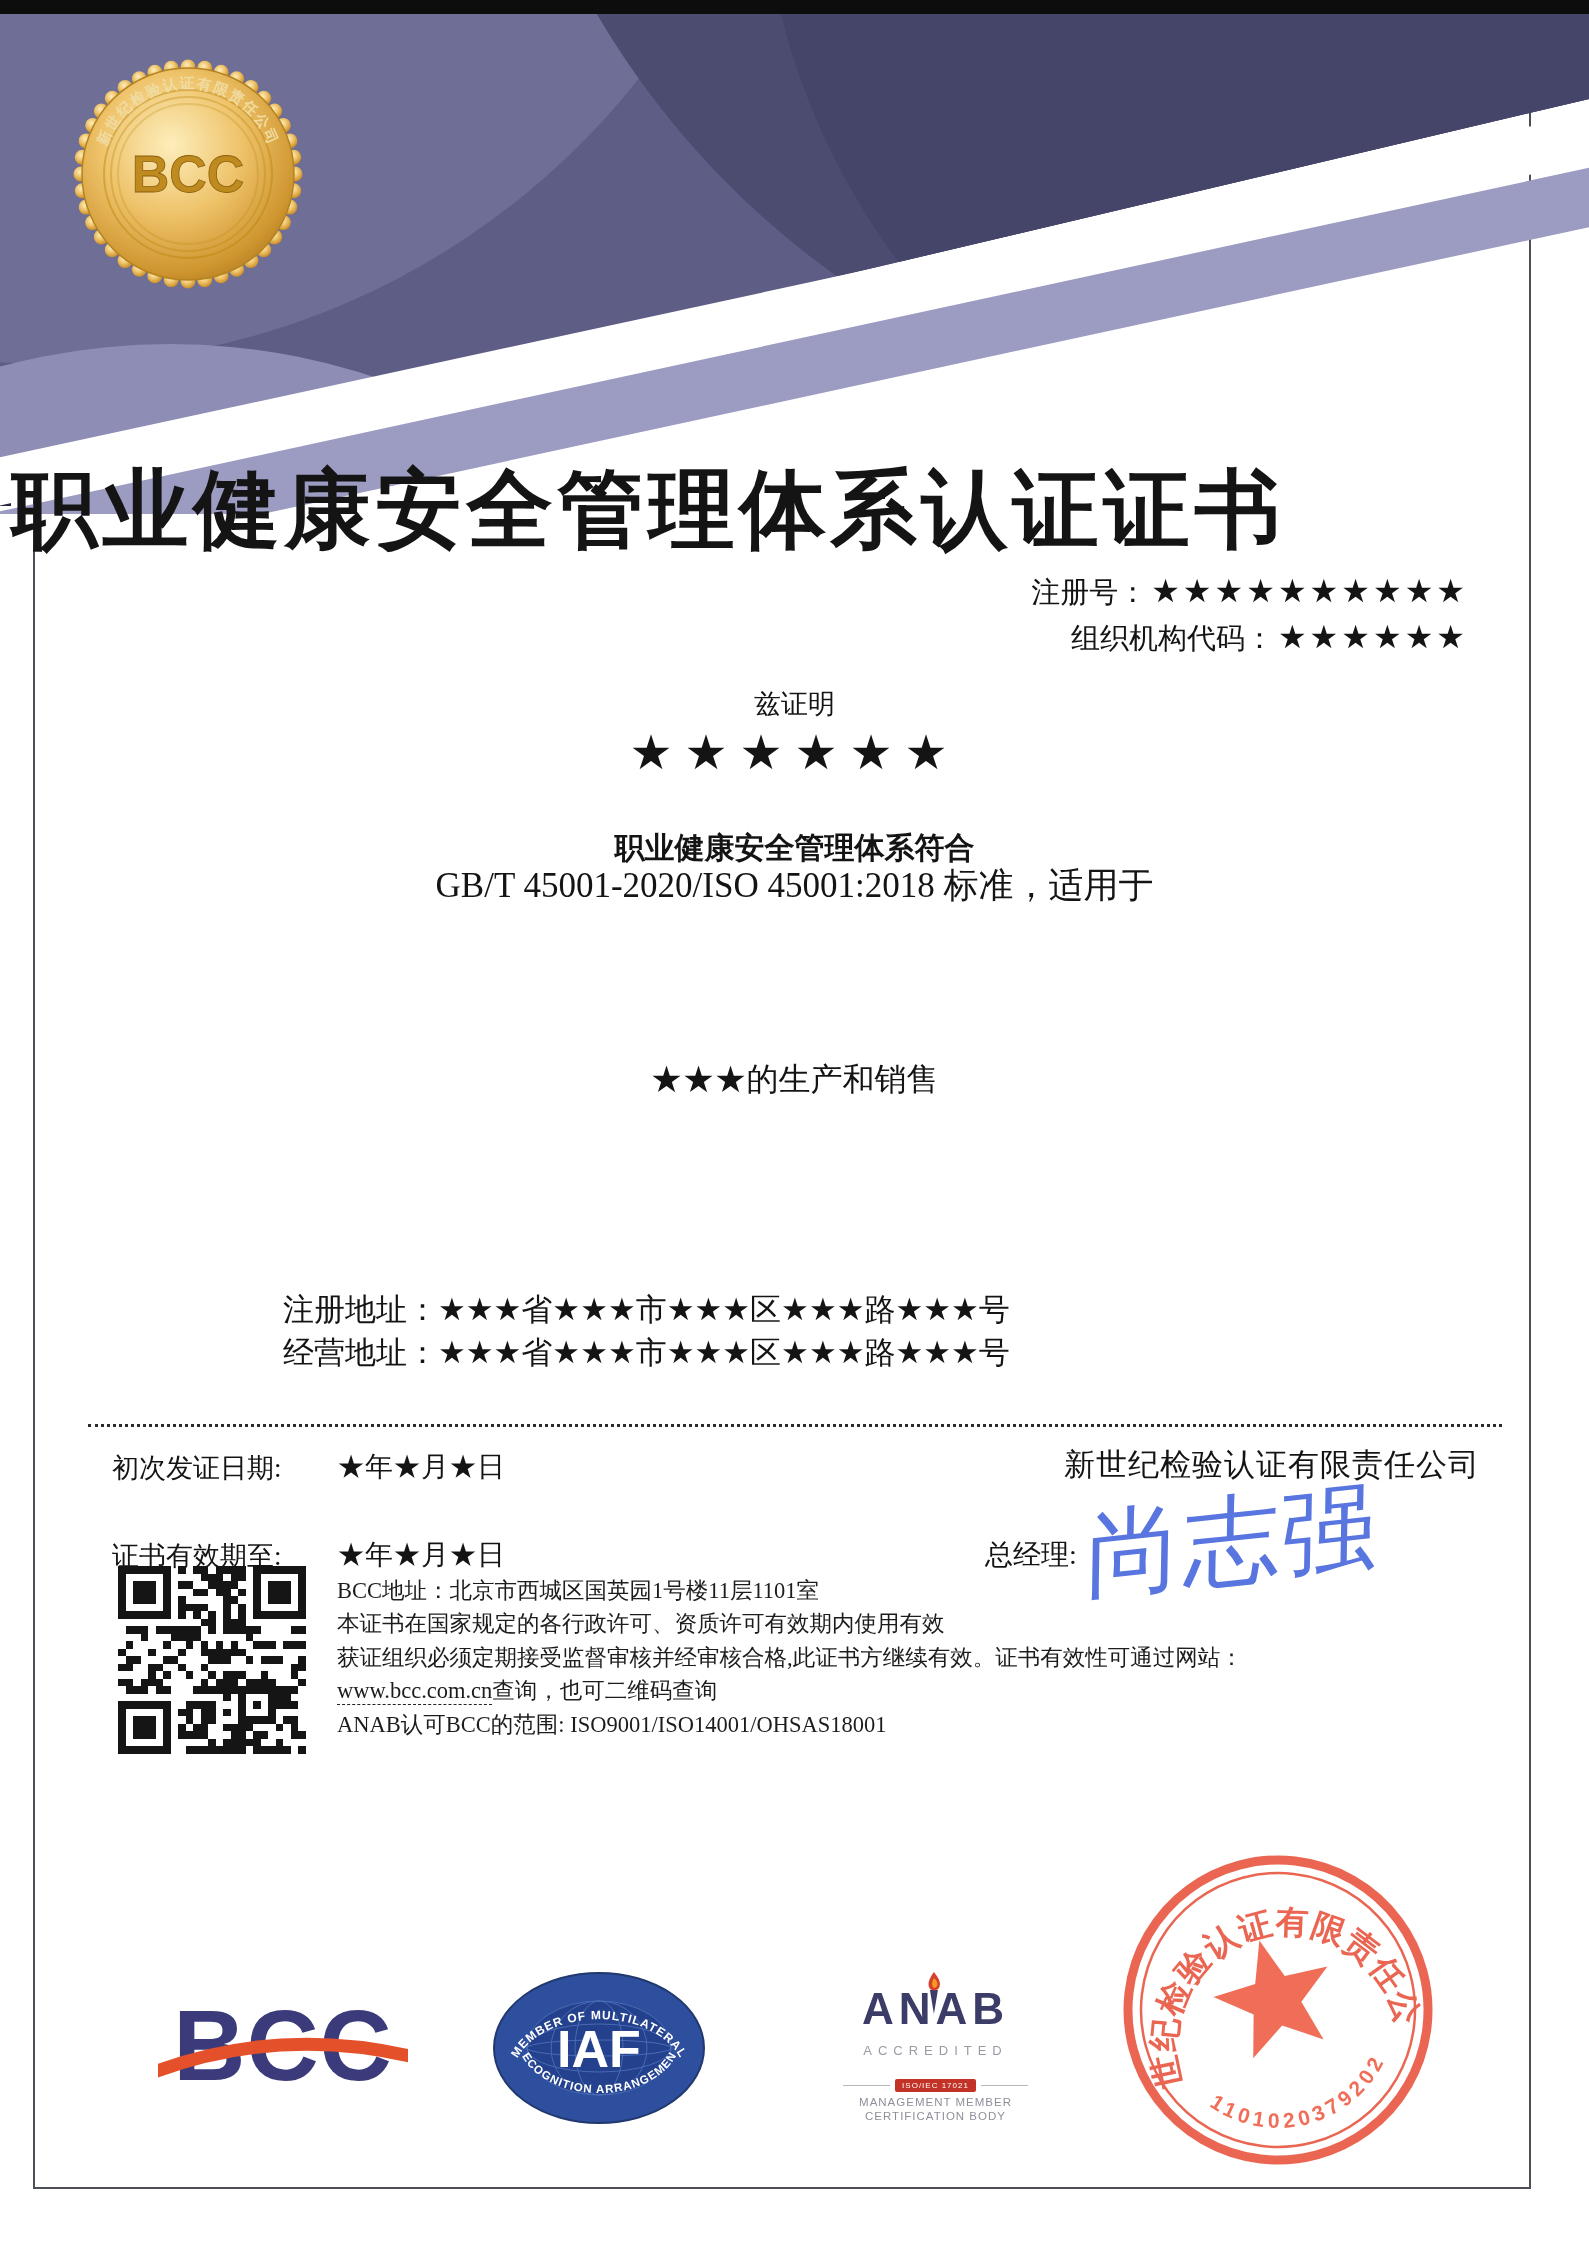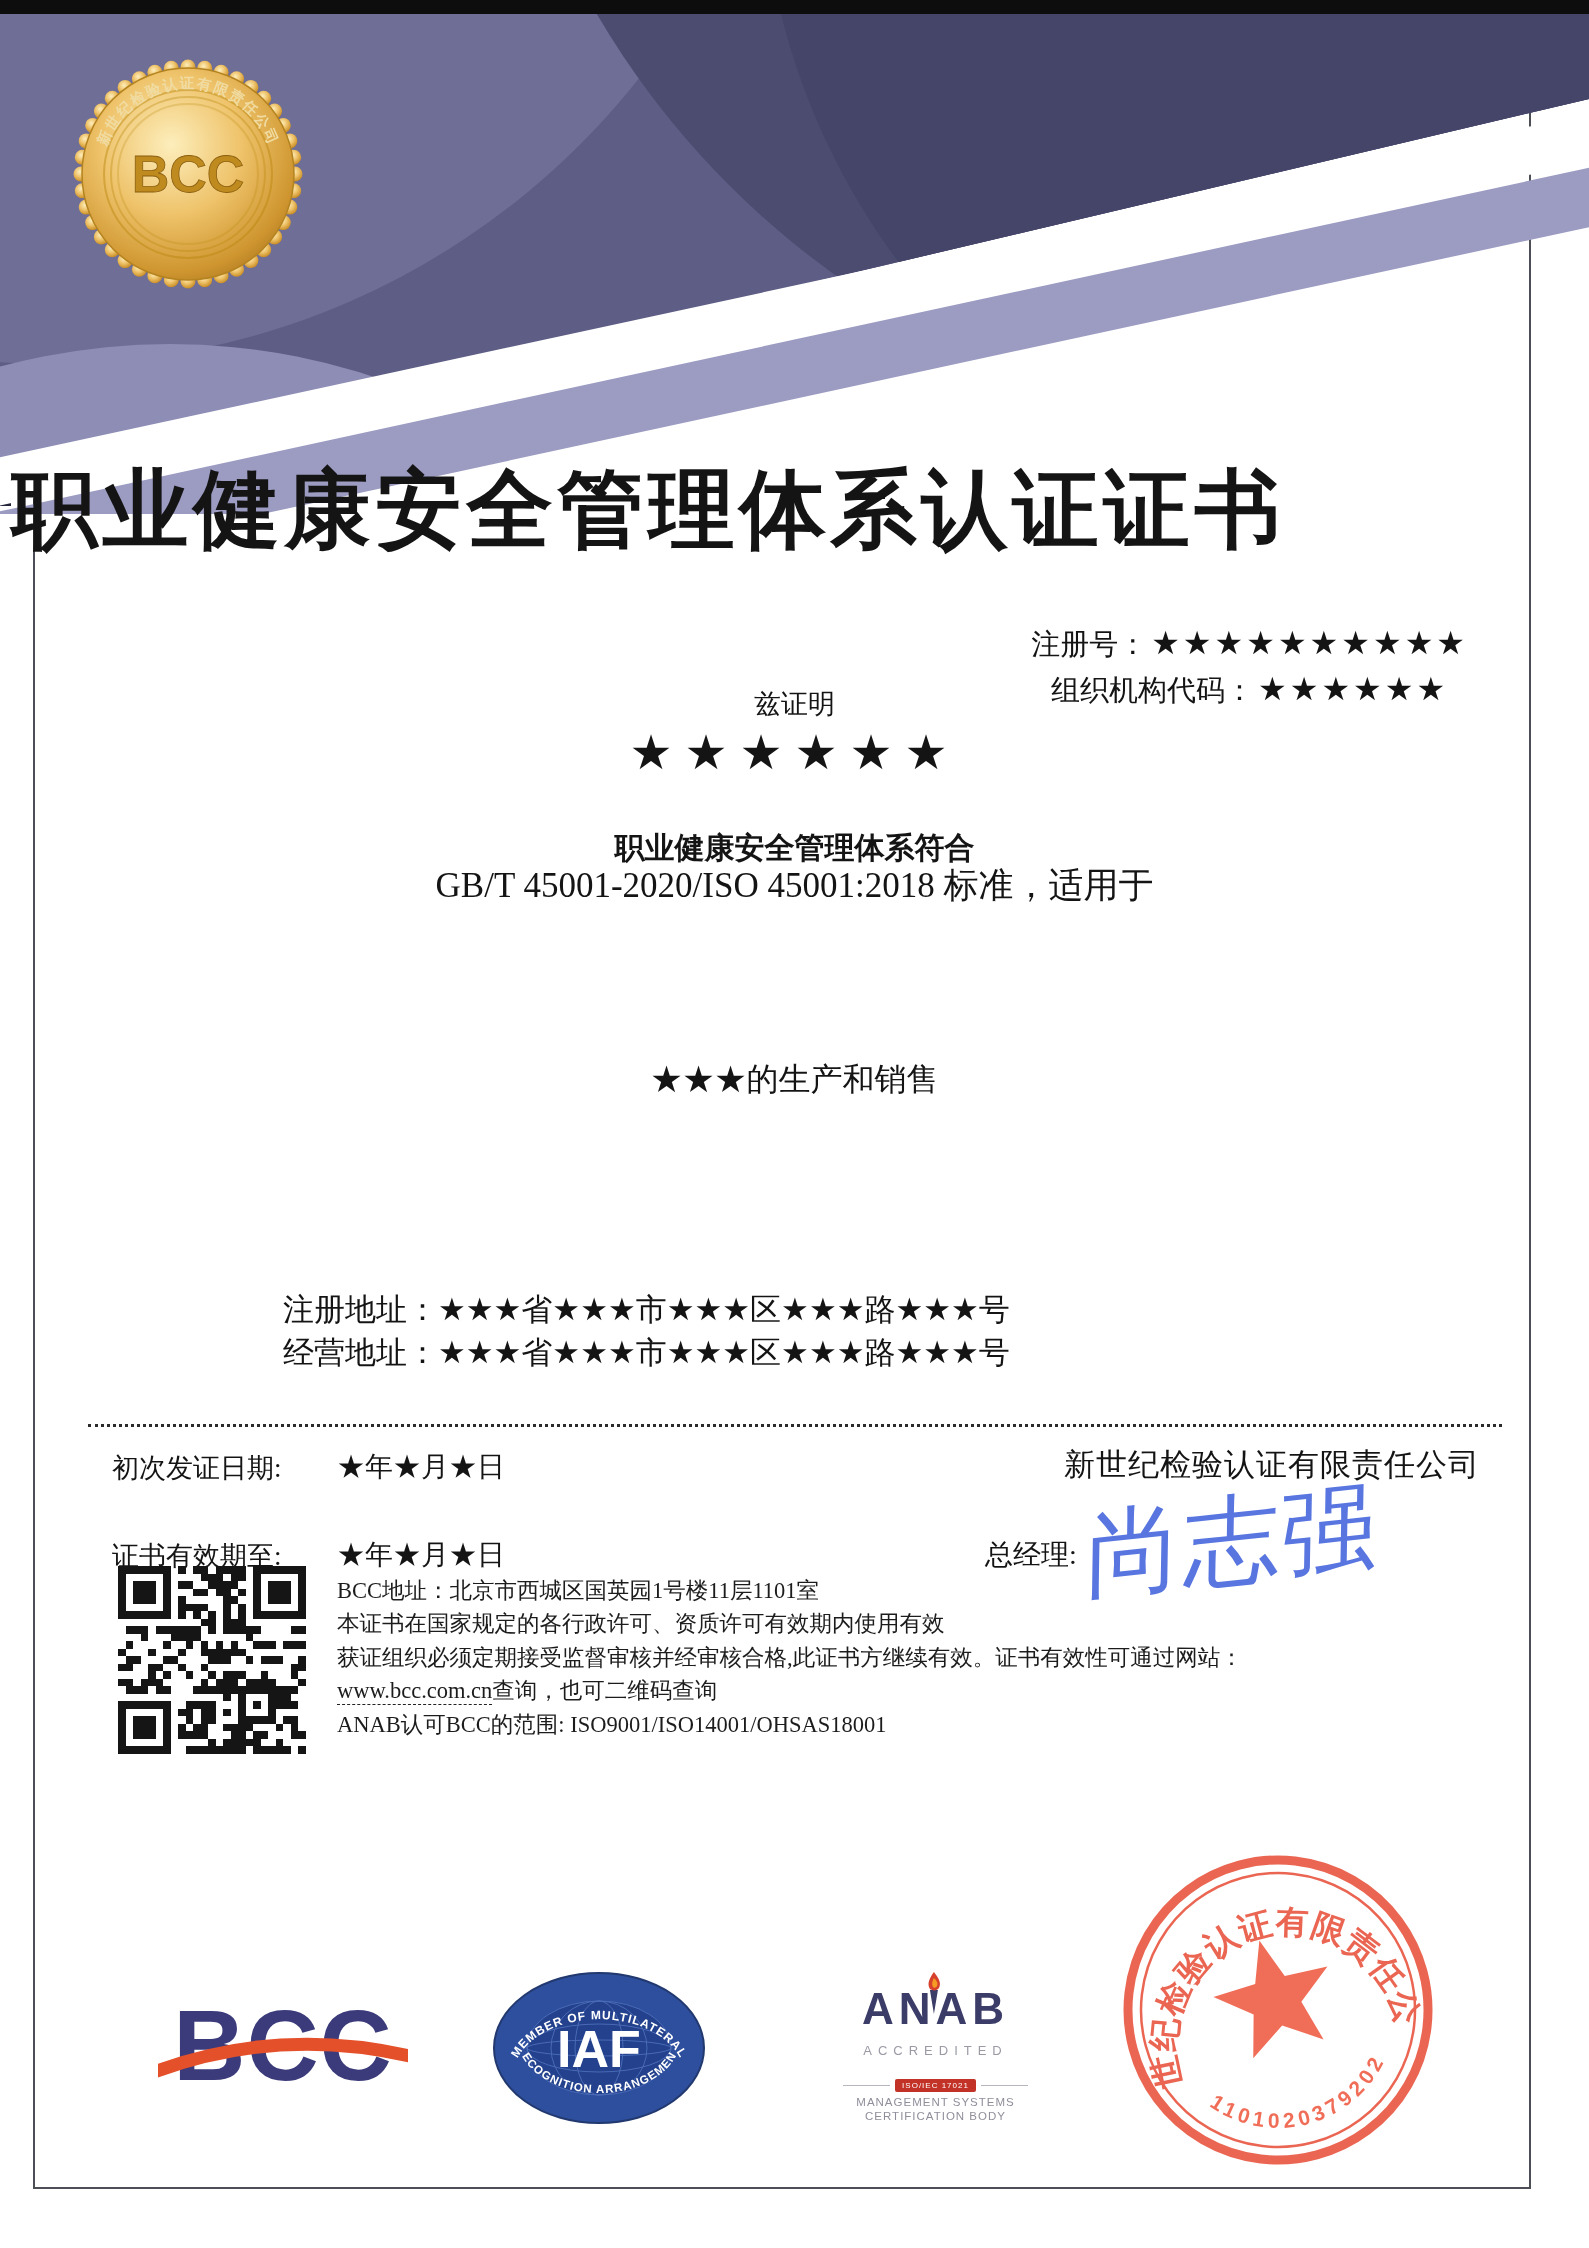--- a/index.html
+++ b/index.html
@@ -28,7 +28,7 @@
   
   .title{left:0;top:452px;width:1297px;text-align:center;font-size:86px;font-weight:bold;
          letter-spacing:5px;z-index:2;white-space:nowrap;}
-  .regblock{right:121px;top:620px;text-align:center;z-index:2;}
+  .regblock{right:121px;top:568px;text-align:right;z-index:2;}
   .regrow{height:46px;line-height:46px;white-space:nowrap;}
   .reglabel{font-size:29px;}
   .stars{font-family:"DejaVu Sans","Liberation Sans",sans-serif;}

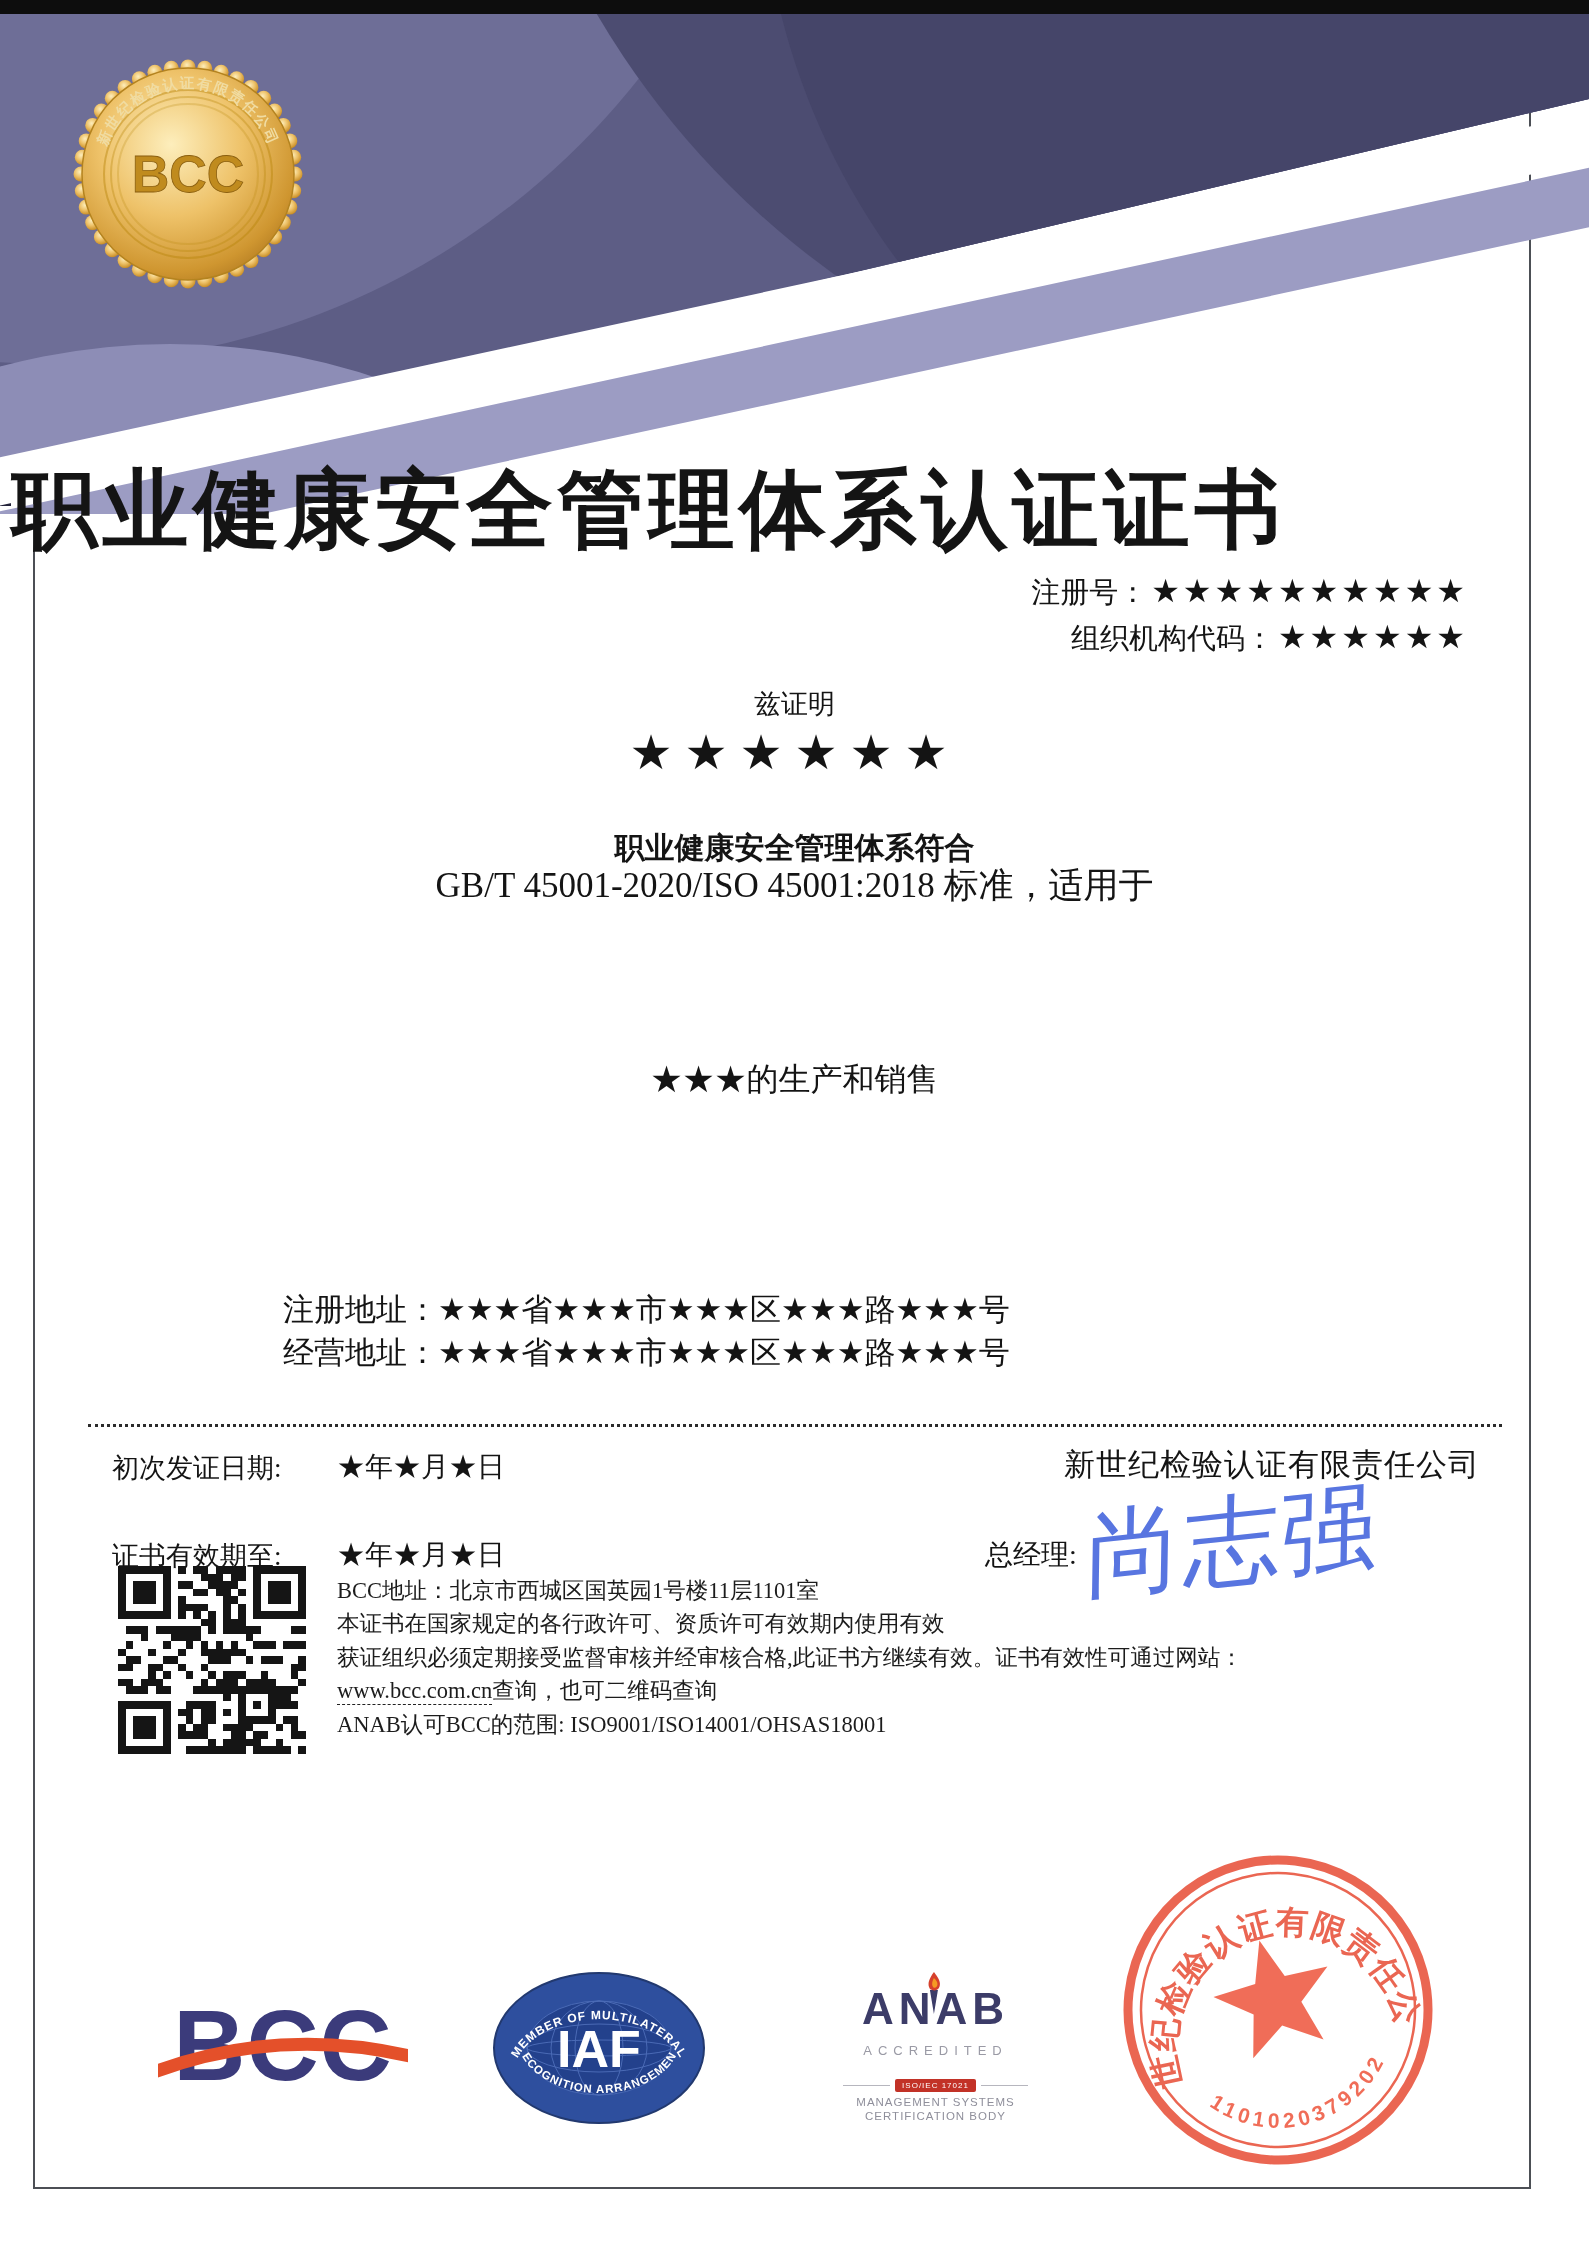--- a/index.html
+++ b/index.html
@@ -565,7 +565,7 @@
       <span class="anabline"></span>
     </div>
     <div class="anabsub">
-      <div>MANAGEMENT SYSTEMS</div>
+      <div>MANAGEMENT MEMBER</div>
       <div>CERTIFICATION BODY</div>
     </div>
   </div>

